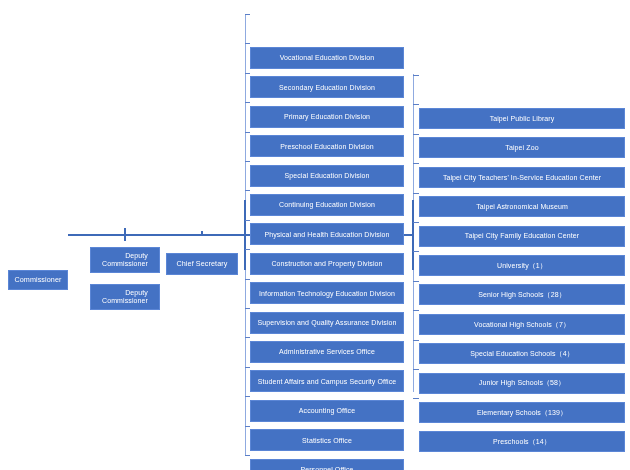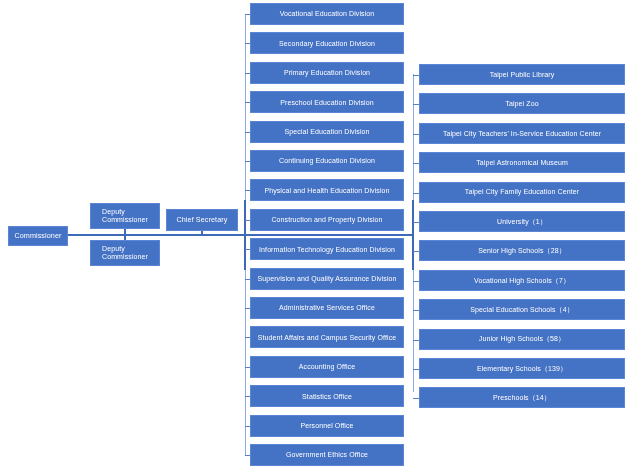--- a/index.html
+++ b/index.html
@@ -26,13 +26,14 @@
     display: flex;
     align-items: center;
     justify-content: center;
-    text-align: left;
+    text-align: right;
     line-height: 1.05;
     font-size: 7.2px;
     letter-spacing: 0.1px;
     padding: 0 3px;
     z-index: 3;
     white-space: nowrap;
+    margin-top: 44px;
   }
   .node.two-line {
     white-space: normal;

